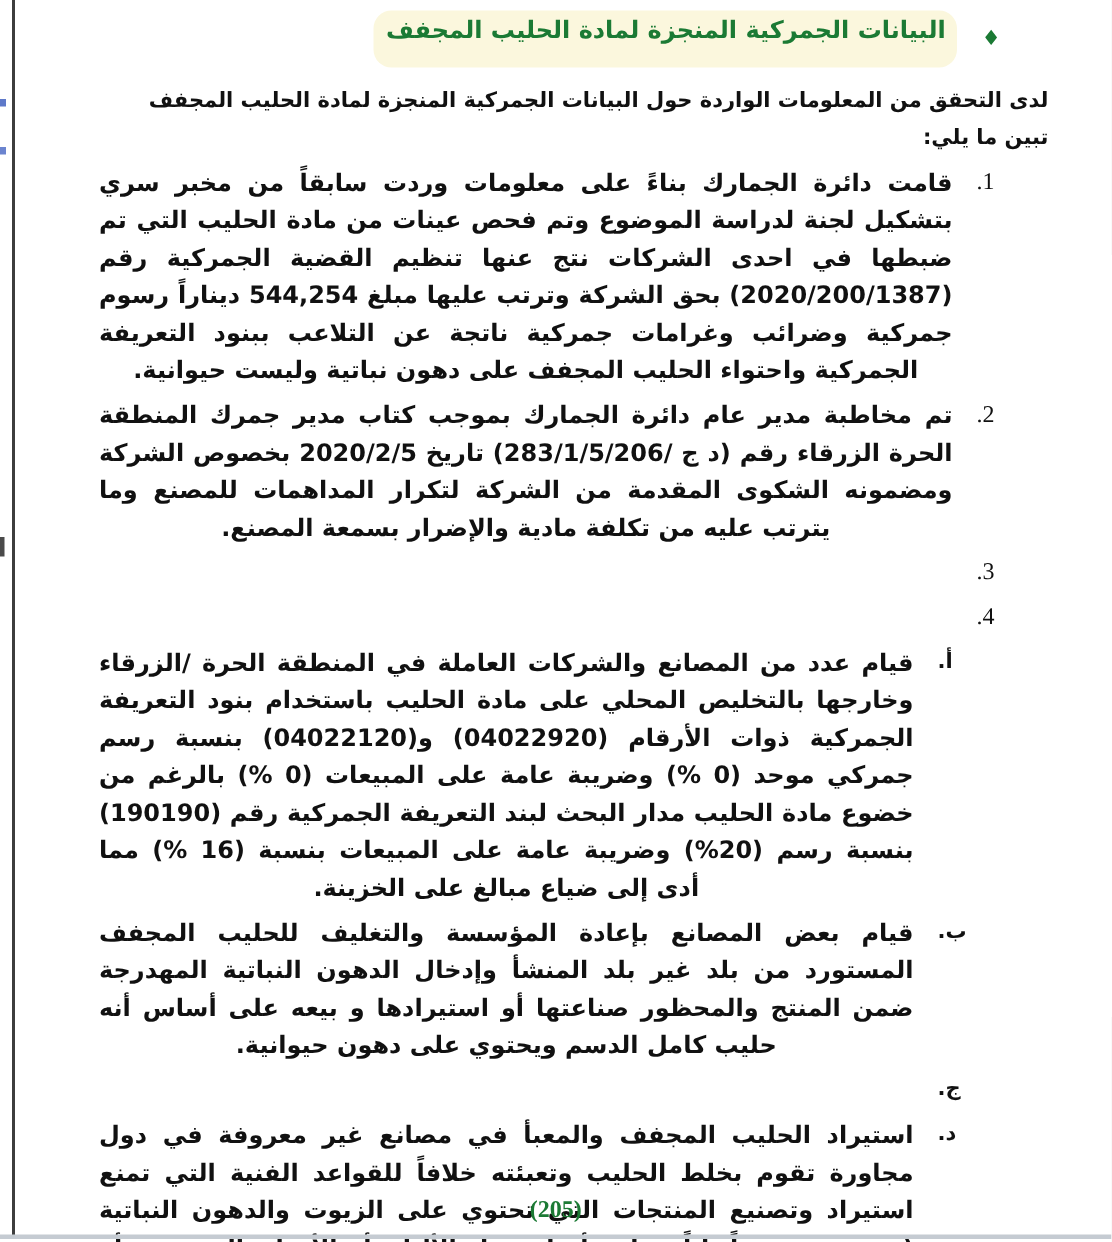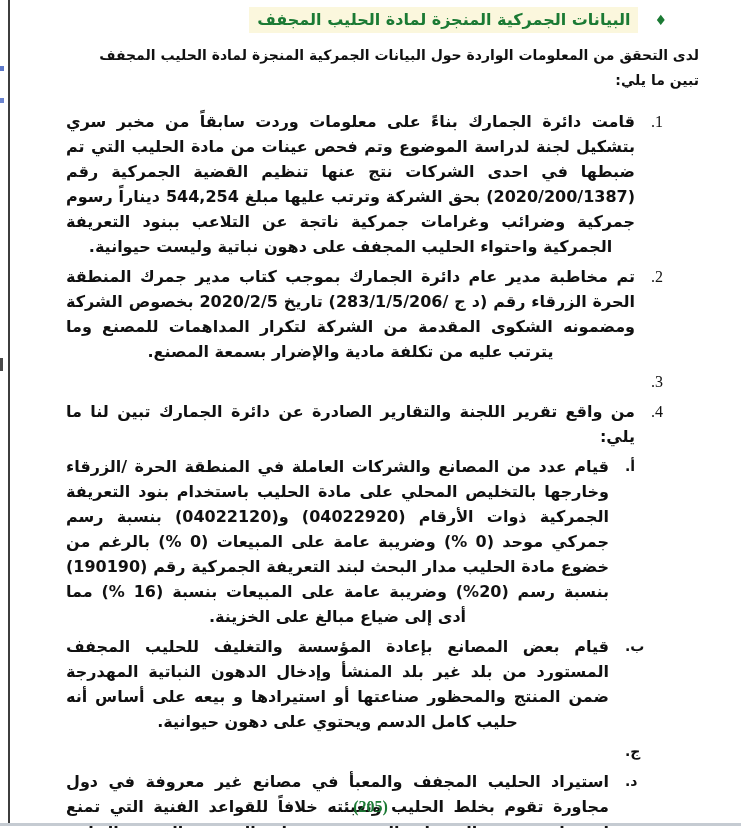--- a/index.html
+++ b/index.html
@@ -49,8 +49,9 @@
     background:var(--title-highlight,#fbf7dd);
     color:var(--accent-green,#1b7a34);
     font-weight:bold;font-size:16px;
-    padding:3px 8px 4px;
+    padding:3px 8px 16px;
     letter-spacing:.2px;
+    border-radius:12px;
   }
   .intro{
     font-weight:bold;font-size:14px;line-height:25px;

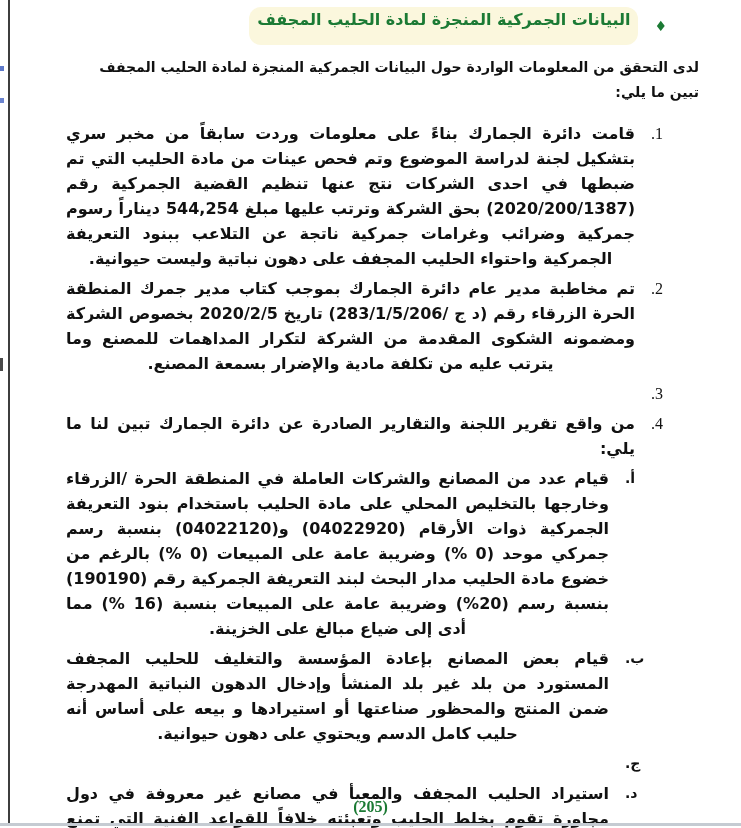--- a/index.html
+++ b/index.html
@@ -57,7 +57,7 @@
     font-weight:bold;font-size:14px;line-height:25px;
     text-align:right;
     padding-right:2px;
-    margin-bottom:16px;
+    margin-bottom:4px;
   }
   .num-item,.sub-item{
     display:flex;gap:16px;

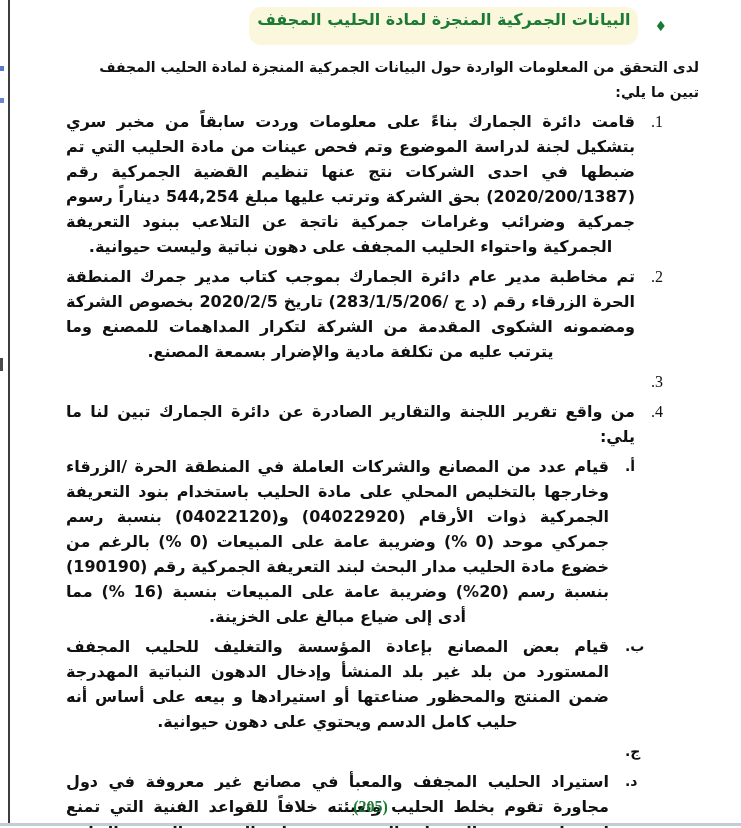--- a/index.html
+++ b/index.html
@@ -128,7 +128,6 @@
 
     <div class="num-item">
       <span class="marker">4.</span>
-      <div class="para start-last">من واقع تقرير اللجنة والتقارير الصادرة عن دائرة الجمارك تبين لنا ما يلي:</div>
     </div>
 
     <div class="sub-item">

